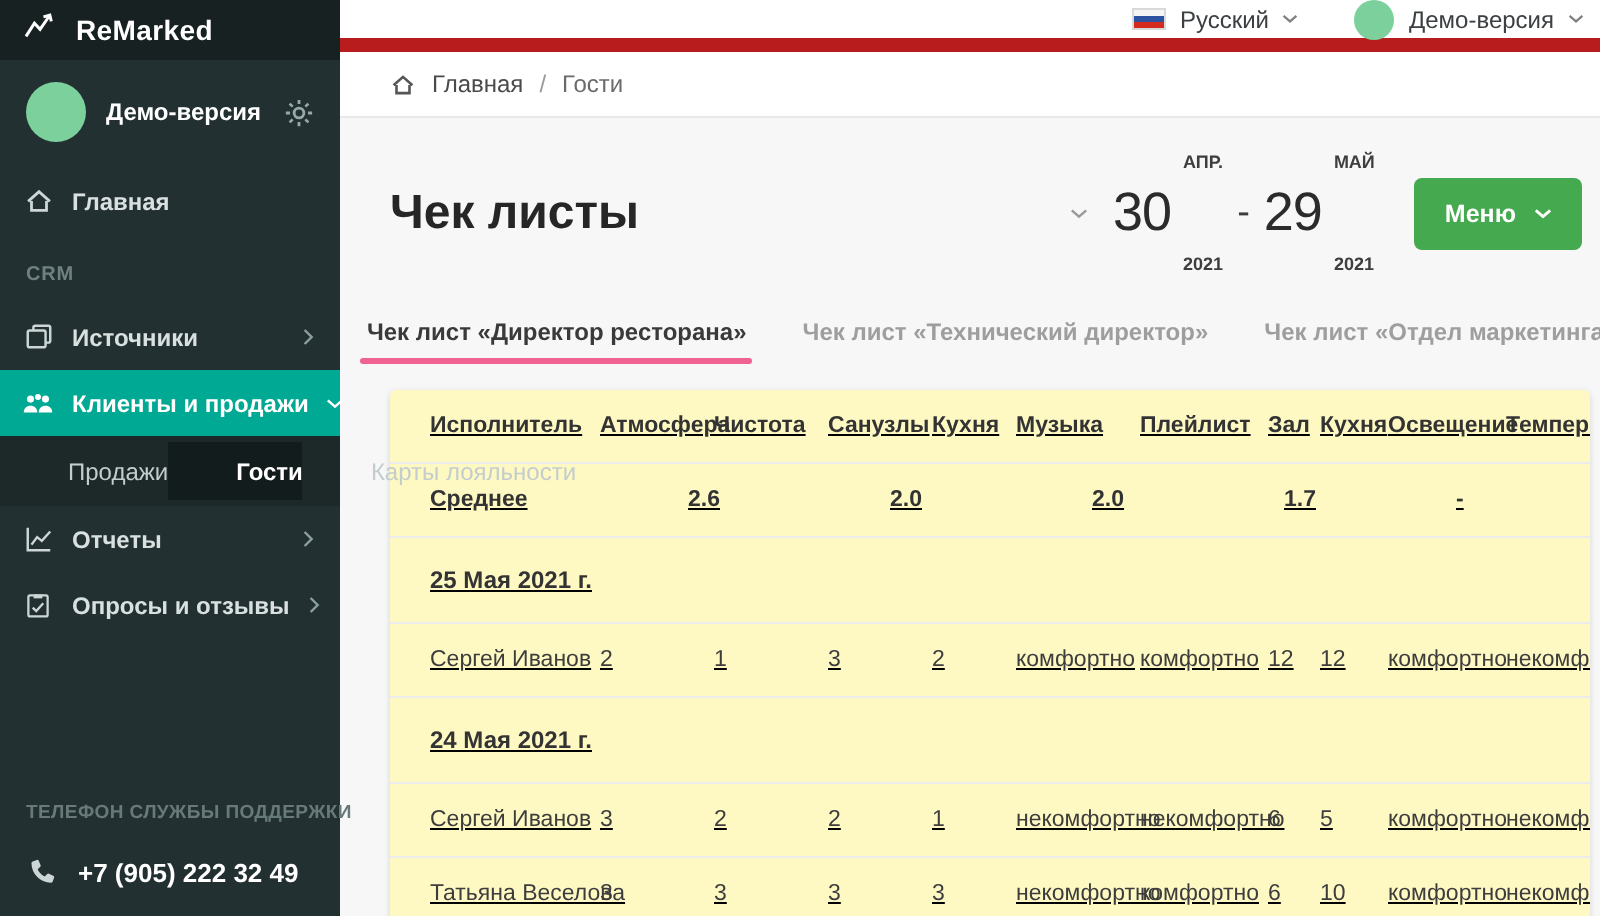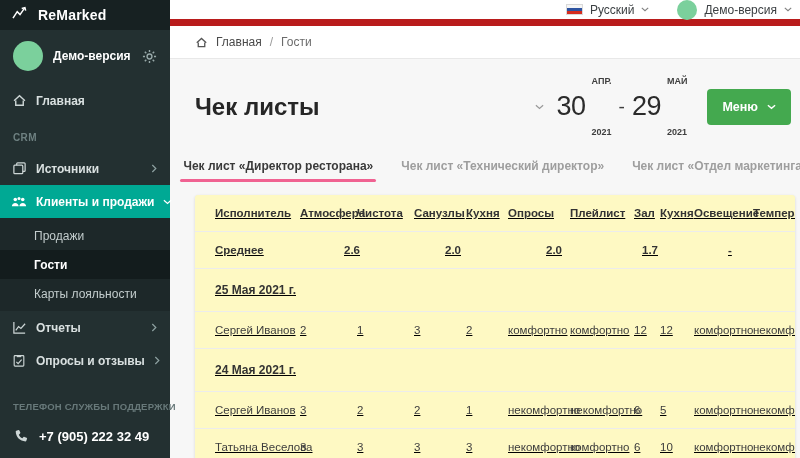--- a/index.html
+++ b/index.html
@@ -268,7 +268,7 @@
           <span class="t-cell" style="width: 57px;">Чистота</span>
           <span class="t-cell" style="width: 52px;">Санузлы</span>
           <span class="t-cell" style="width: 42px;">Кухня</span>
-          <span class="t-cell" style="width: 62px;">Опросы</span>
+          <span class="t-cell" style="width: 62px;">Музыка</span>
           <span class="t-cell" style="width: 64px;">Плейлист</span>
           <span class="t-cell" style="width: 26px;">Зал</span>
           <span class="t-cell" style="width: 34px;">Кухня</span>

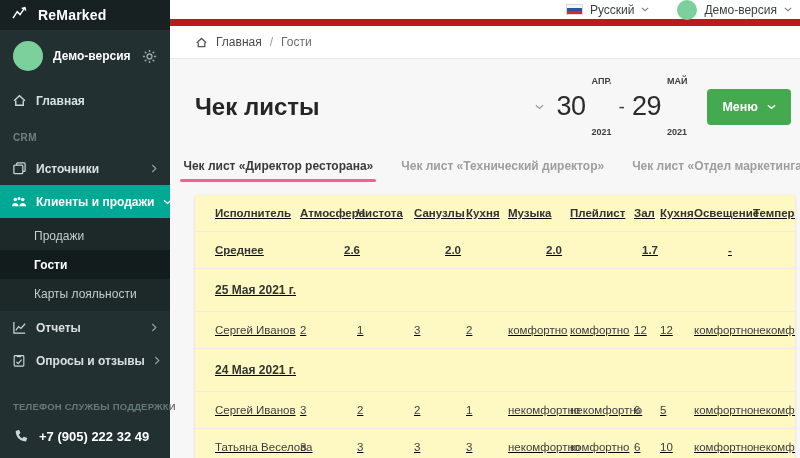--- a/index.html
+++ b/index.html
@@ -26,7 +26,7 @@
   .side-item.active{background:var(--accent);color:#fff;}
   .side-item.active .icn,.side-item.active .chev{color:#fff;}
   .section-label{font-size:10px;font-weight:700;color:#6e8081;letter-spacing:.4px;padding:15px 0 9px 13px;}
-  .submenu{background:#1d2829;padding:3px 0;display:flex;flex-direction:column;}
+  .submenu{background:#1d2829;padding:3px 0;display:flex;}
   .sub-item{height:29px;flex:none;display:flex;align-items:center;padding-left:34px;font-size:12px;color:#c3cdcd;cursor:pointer;white-space:nowrap;}
   .sub-item.active{background:#131c1d;color:#fff;font-weight:700;}
   .support{margin-top:auto;padding:0 12px 14px 13px;}

